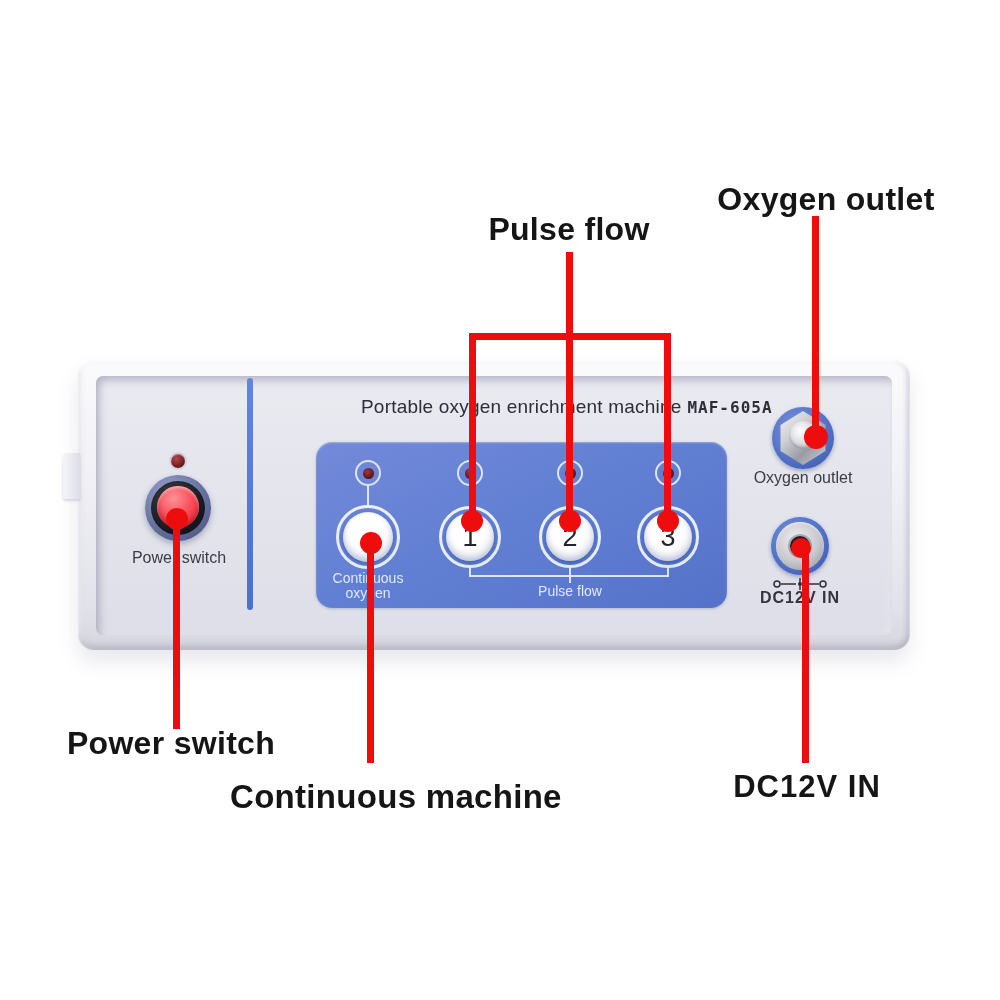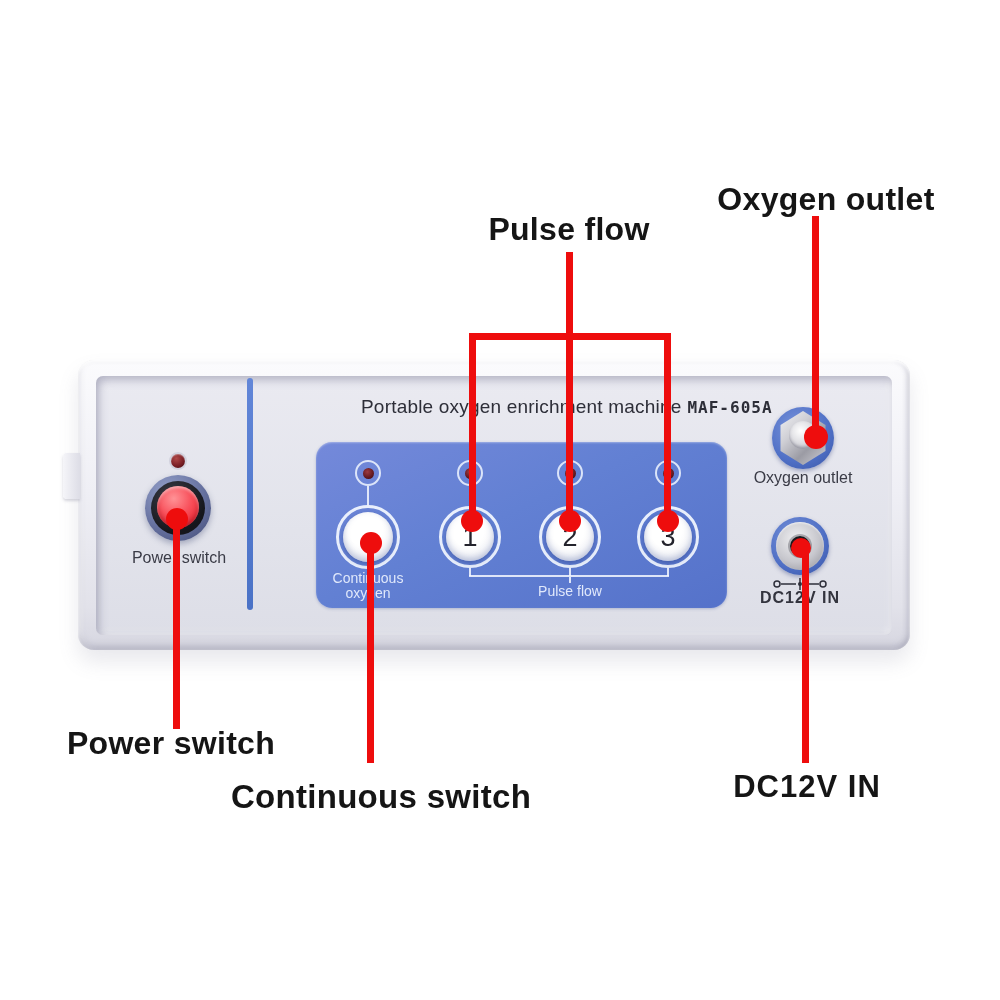--- a/index.html
+++ b/index.html
@@ -254,7 +254,7 @@
 
   <div class="ann-dot" style="left:360px;top:532px;width:22px;height:22px;"></div>
   <div class="ann-line" style="left:367px;top:541px;height:222px;"></div>
-  <div class="ann-label" style="left:230px;top:778px;width:302px;font-size:33px;">Continuous switch</div>
+  <div class="ann-label" style="left:230px;top:778px;width:302px;font-size:33px;">Continuous machine</div>
 
   <div class="ann-dot" style="left:791px;top:538px;width:20px;height:20px;"></div>
   <div class="ann-line" style="left:802px;top:552px;height:211px;"></div>

